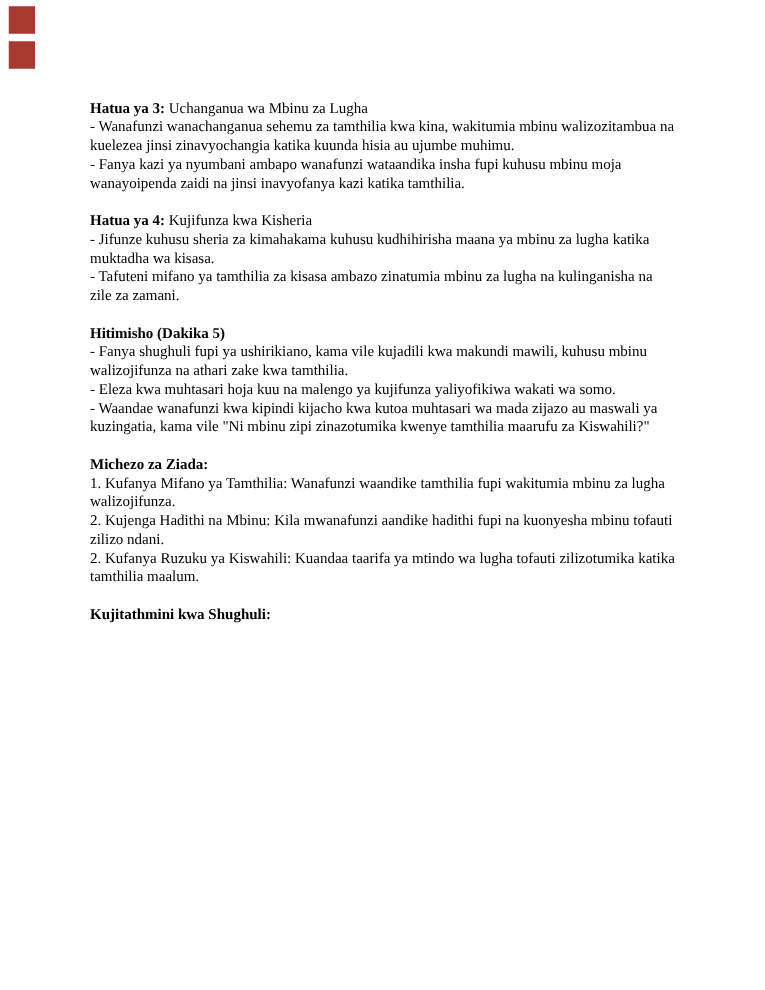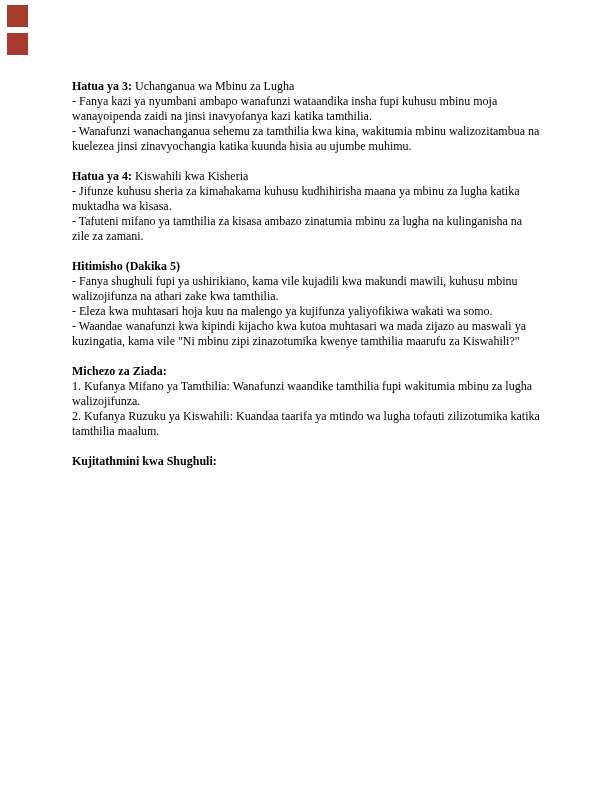--- a/index.html
+++ b/index.html
@@ -53,8 +53,8 @@
 
   <section>
     <p class="heading"><b>Hatua ya 3:</b><span> Uchanganua wa Mbinu za Lugha</span></p>
+    <p class="para">- Wanafunzi wanachanganua sehemu za tamthilia kwa kina, wakitumia mbinu walizozitambua na kuelezea jinsi zinavyochangia katika kuunda hisia au ujumbe muhimu.</p>
     <p class="para">- Fanya kazi ya nyumbani ambapo wanafunzi wataandika insha fupi kuhusu mbinu moja wanayoipenda zaidi na jinsi inavyofanya kazi katika tamthilia.</p>
-    <p class="para">- Wanafunzi wanachanganua sehemu za tamthilia kwa kina, wakitumia mbinu walizozitambua na kuelezea jinsi zinavyochangia katika kuunda hisia au ujumbe muhimu.</p>
   </section>
 
   <section>

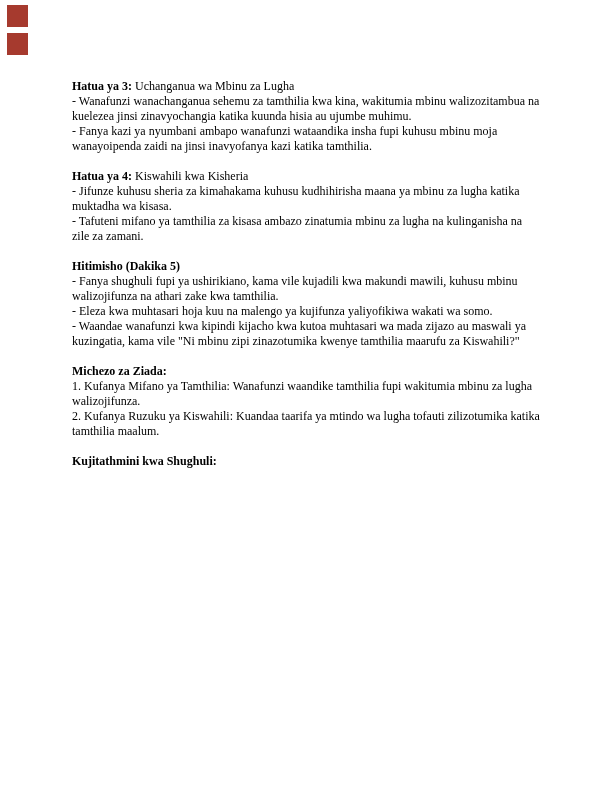--- a/index.html
+++ b/index.html
@@ -58,7 +58,7 @@
   </section>
 
   <section>
-    <p class="heading"><b>Hatua ya 4:</b><span> Kiswahili kwa Kisheria</span></p>
+    <p class="heading"><b>Hatua ya 4:</b><span> Kujifunza kwa Kisheria</span></p>
     <p class="para">- Jifunze kuhusu sheria za kimahakama kuhusu kudhihirisha maana ya mbinu za lugha katika muktadha wa kisasa.</p>
     <p class="para">- Tafuteni mifano ya tamthilia za kisasa ambazo zinatumia mbinu za lugha na kulinganisha na zile za zamani.</p>
   </section>

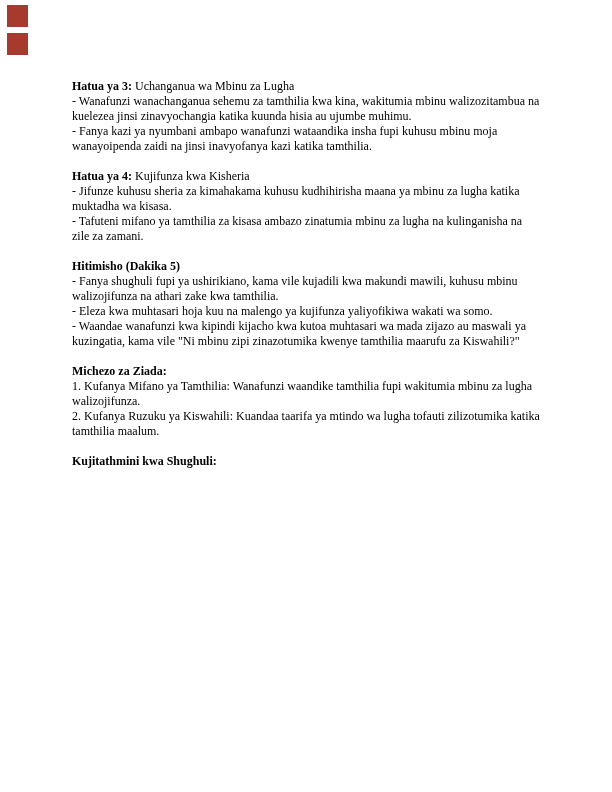--- a/index.html
+++ b/index.html
@@ -73,6 +73,7 @@
   <section>
     <p class="heading"><b>Michezo za Ziada:</b><span></span></p>
     <p class="para">1. Kufanya Mifano ya Tamthilia: Wanafunzi waandike tamthilia fupi wakitumia mbinu za lugha walizojifunza.</p>
+    <p class="para">2. Kujenga Hadithi na Mbinu: Kila mwanafunzi aandike hadithi fupi na kuonyesha mbinu tofauti zilizo ndani.</p>
     <p class="para">2. Kufanya Ruzuku ya Kiswahili: Kuandaa taarifa ya mtindo wa lugha tofauti zilizotumika katika tamthilia maalum.</p>
   </section>
 

